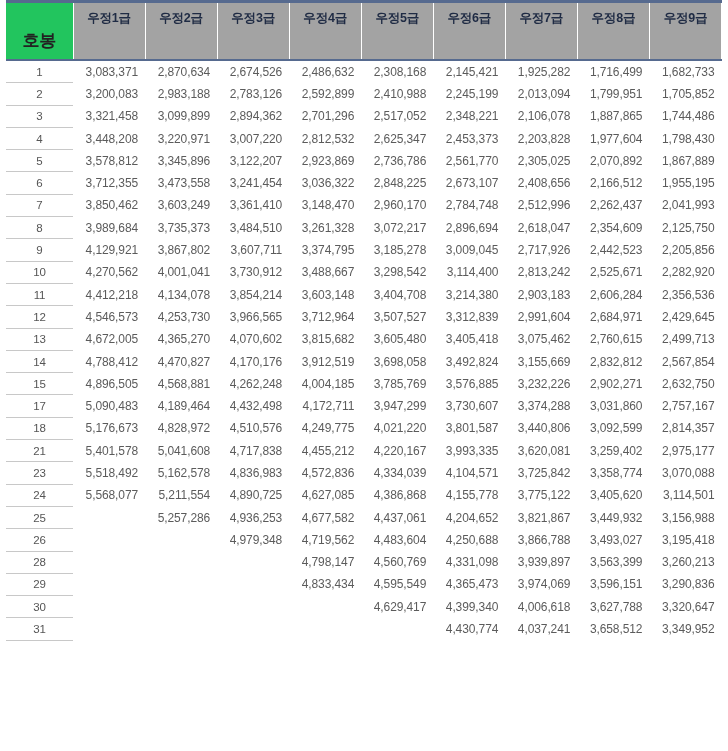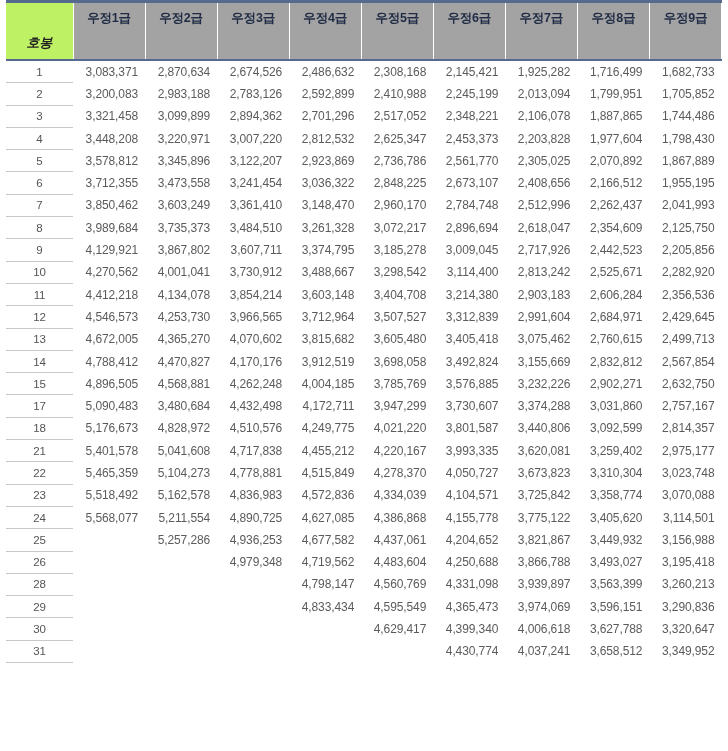--- a/index.html
+++ b/index.html
@@ -48,16 +48,15 @@
   }
 
   thead tr.head-row th.corner {
-    background: #bef264;
+    background: #22c55e;
     border-left: none;
     border-right: none;
     vertical-align: bottom;
     padding-bottom: 7px;
     padding-top: 0;
     color: #222222;
-    font-size: 13px;
+    font-size: 17px;
     text-align: center;
-    font-style: italic;
   }
 
   

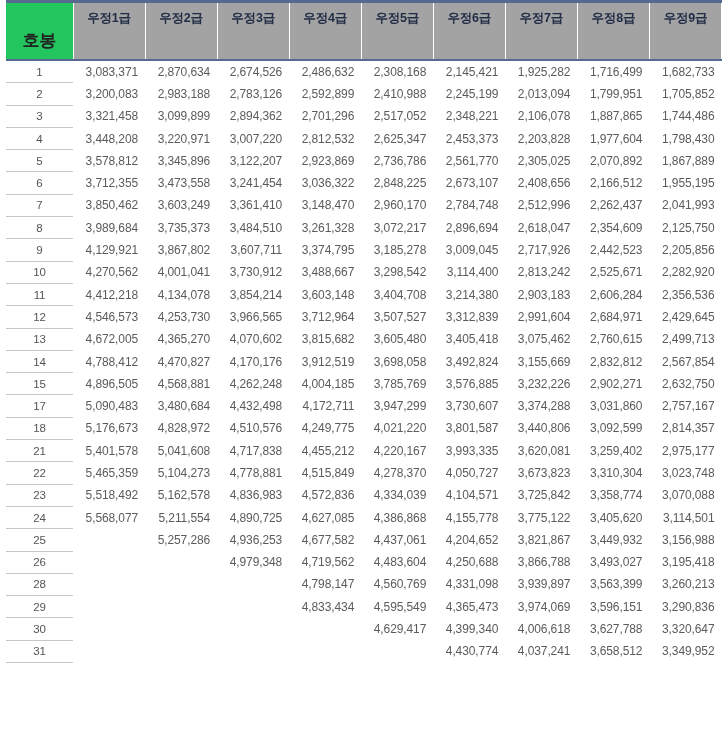--- a/index.html
+++ b/index.html
@@ -304,7 +304,7 @@
         <tr>
           <td class="step">17</td>
           <td>5,090,483</td>
-          <td>3,480,684</td>
+          <td>4,189,464</td>
           <td>4,432,498</td>
           <td>4,172,711</td>
           <td>3,947,299</td>

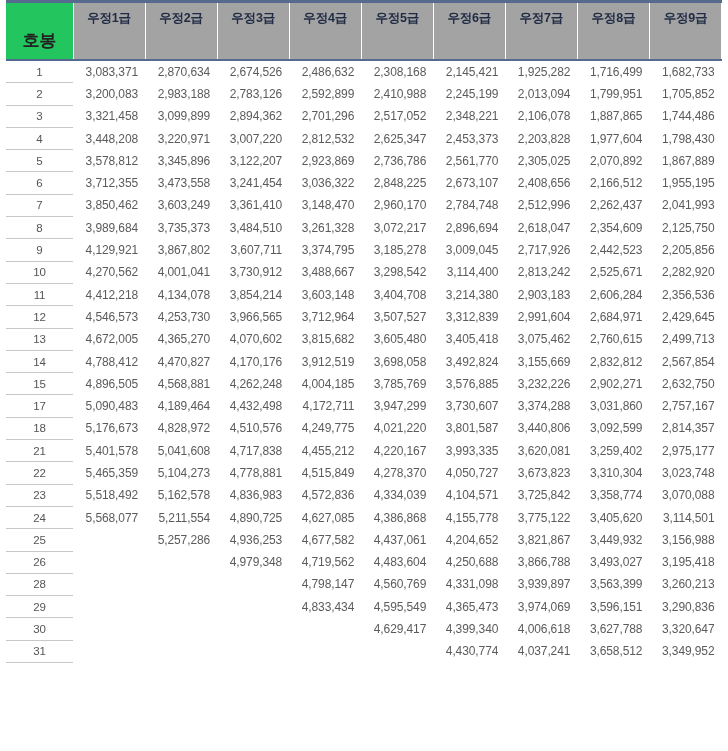--- a/index.html
+++ b/index.html
@@ -338,18 +338,6 @@
           <td>2,975,177</td>
         </tr>
         <tr>
-          <td class="step">22</td>
-          <td>5,465,359</td>
-          <td>5,104,273</td>
-          <td>4,778,881</td>
-          <td>4,515,849</td>
-          <td>4,278,370</td>
-          <td>4,050,727</td>
-          <td>3,673,823</td>
-          <td>3,310,304</td>
-          <td>3,023,748</td>
-        </tr>
-        <tr>
           <td class="step">23</td>
           <td>5,518,492</td>
           <td>5,162,578</td>

